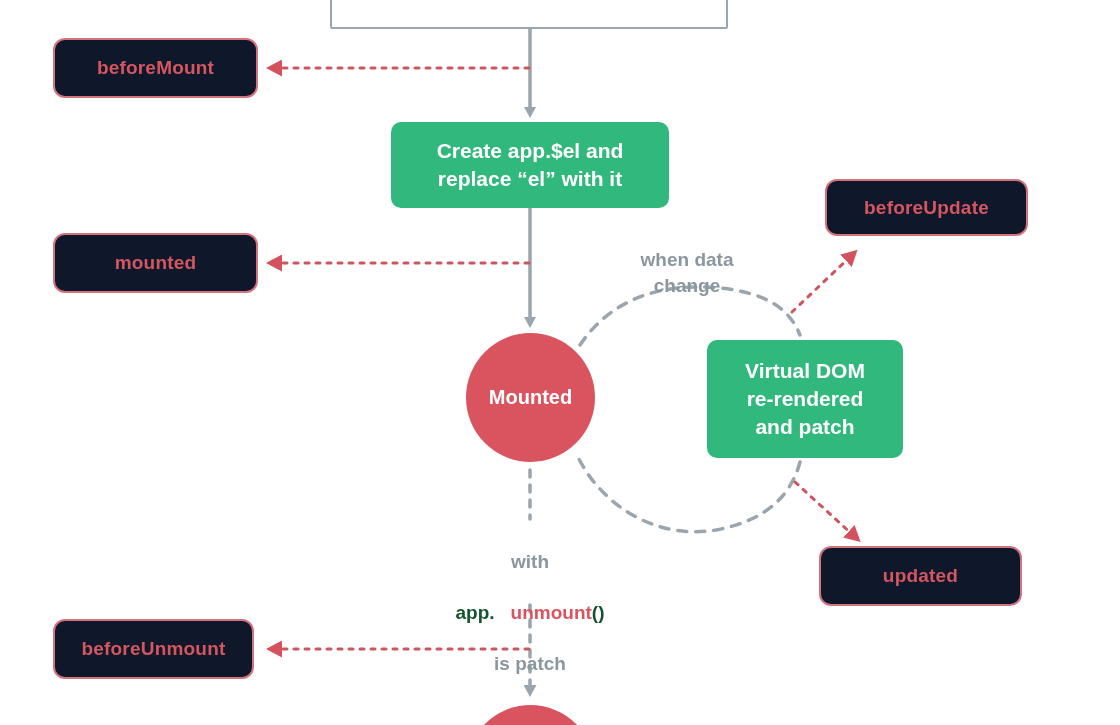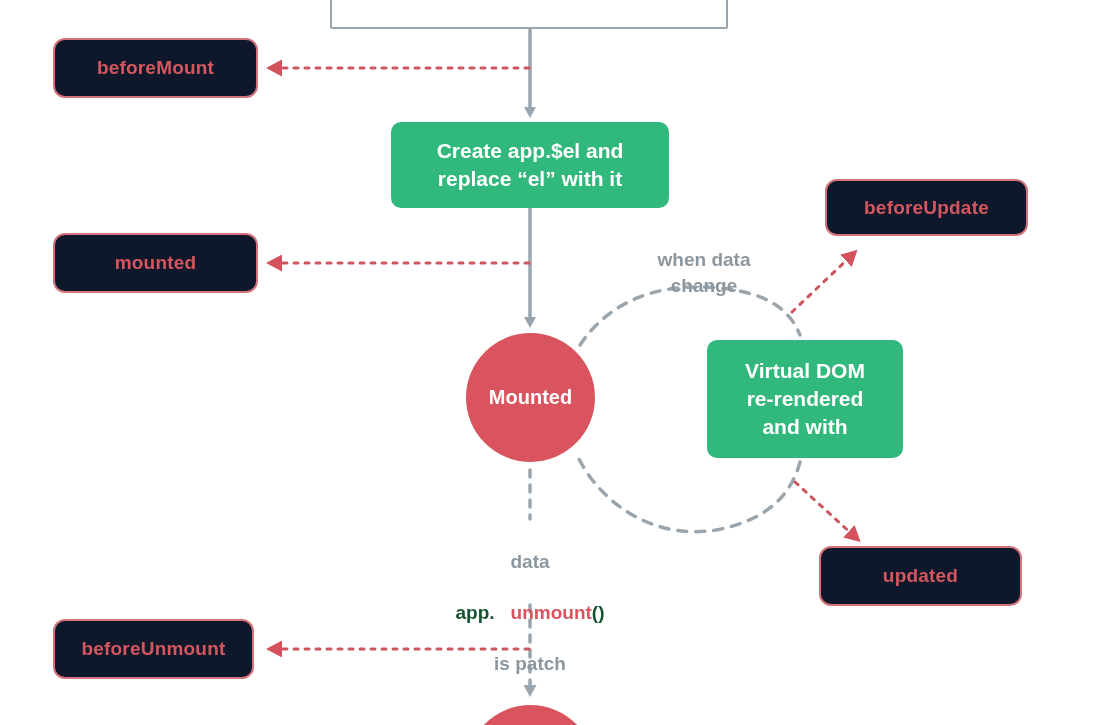--- a/index.html
+++ b/index.html
@@ -169,7 +169,7 @@
 
   <div class="node state-circle" style="left:466px; top:705px; width:129px; height:129px;"></div>
 
-  <div class="edge-label" style="left:624px; top:247px; width:160px;">when data
+  <div class="edge-label" style="left:607px; top:247px; width:160px;">when data
 change</div>
 
   <div class="edge-label" style="left:430px; top:523px; width:200px;">

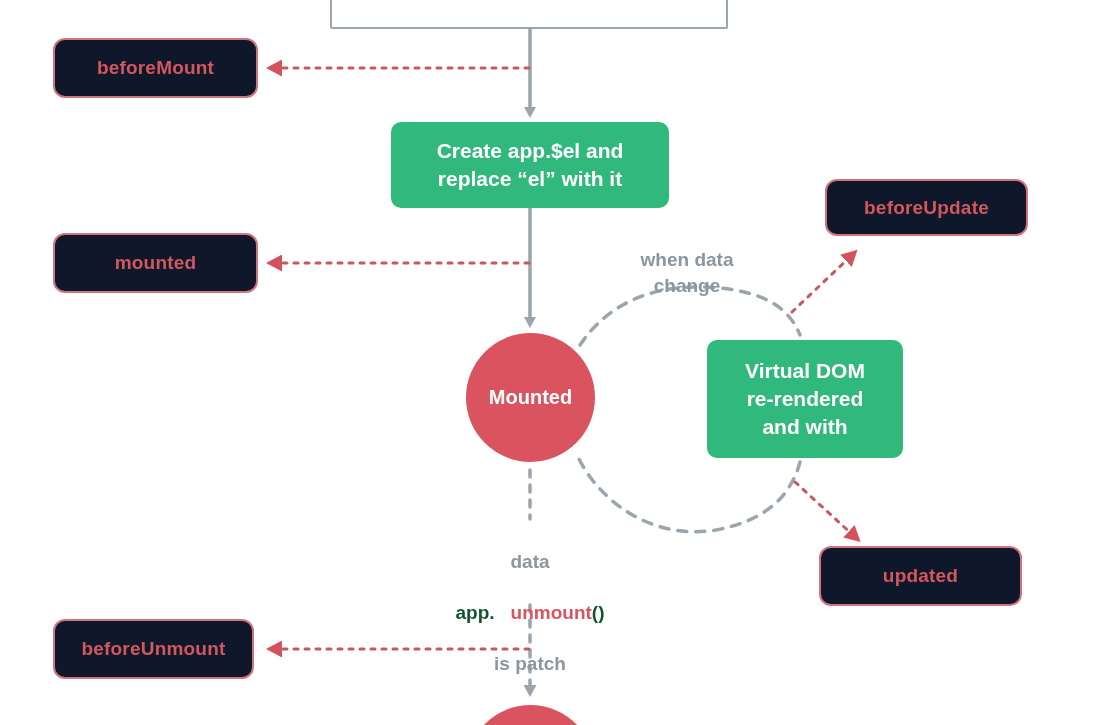--- a/index.html
+++ b/index.html
@@ -161,7 +161,7 @@
 
   <div class="node action-box" style="left:707px; top:340px; width:196px; height:118px; white-space:pre-line;">Virtual DOM
 re-rendered
-and with</div>
+and patch</div>
 
   <div class="node hook-box" style="left:819px; top:546px; width:203px; height:60px;">updated</div>
 

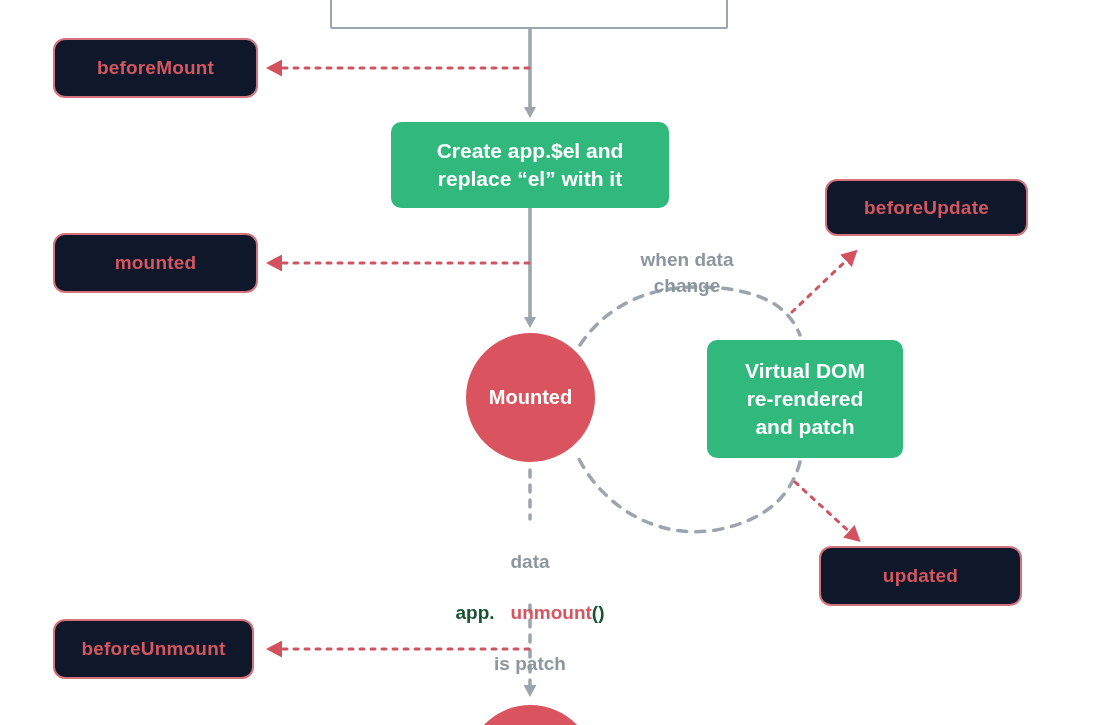--- a/index.html
+++ b/index.html
@@ -173,7 +173,7 @@
 change</div>
 
   <div class="edge-label" style="left:430px; top:523px; width:200px;">
-    <span>data</span><br>
+    <span>with</span><br>
     <span class="muted">app.</span><span class="accent">unmount</span><span class="muted">()</span><br>
     <span>is patch</span>
   </div>

